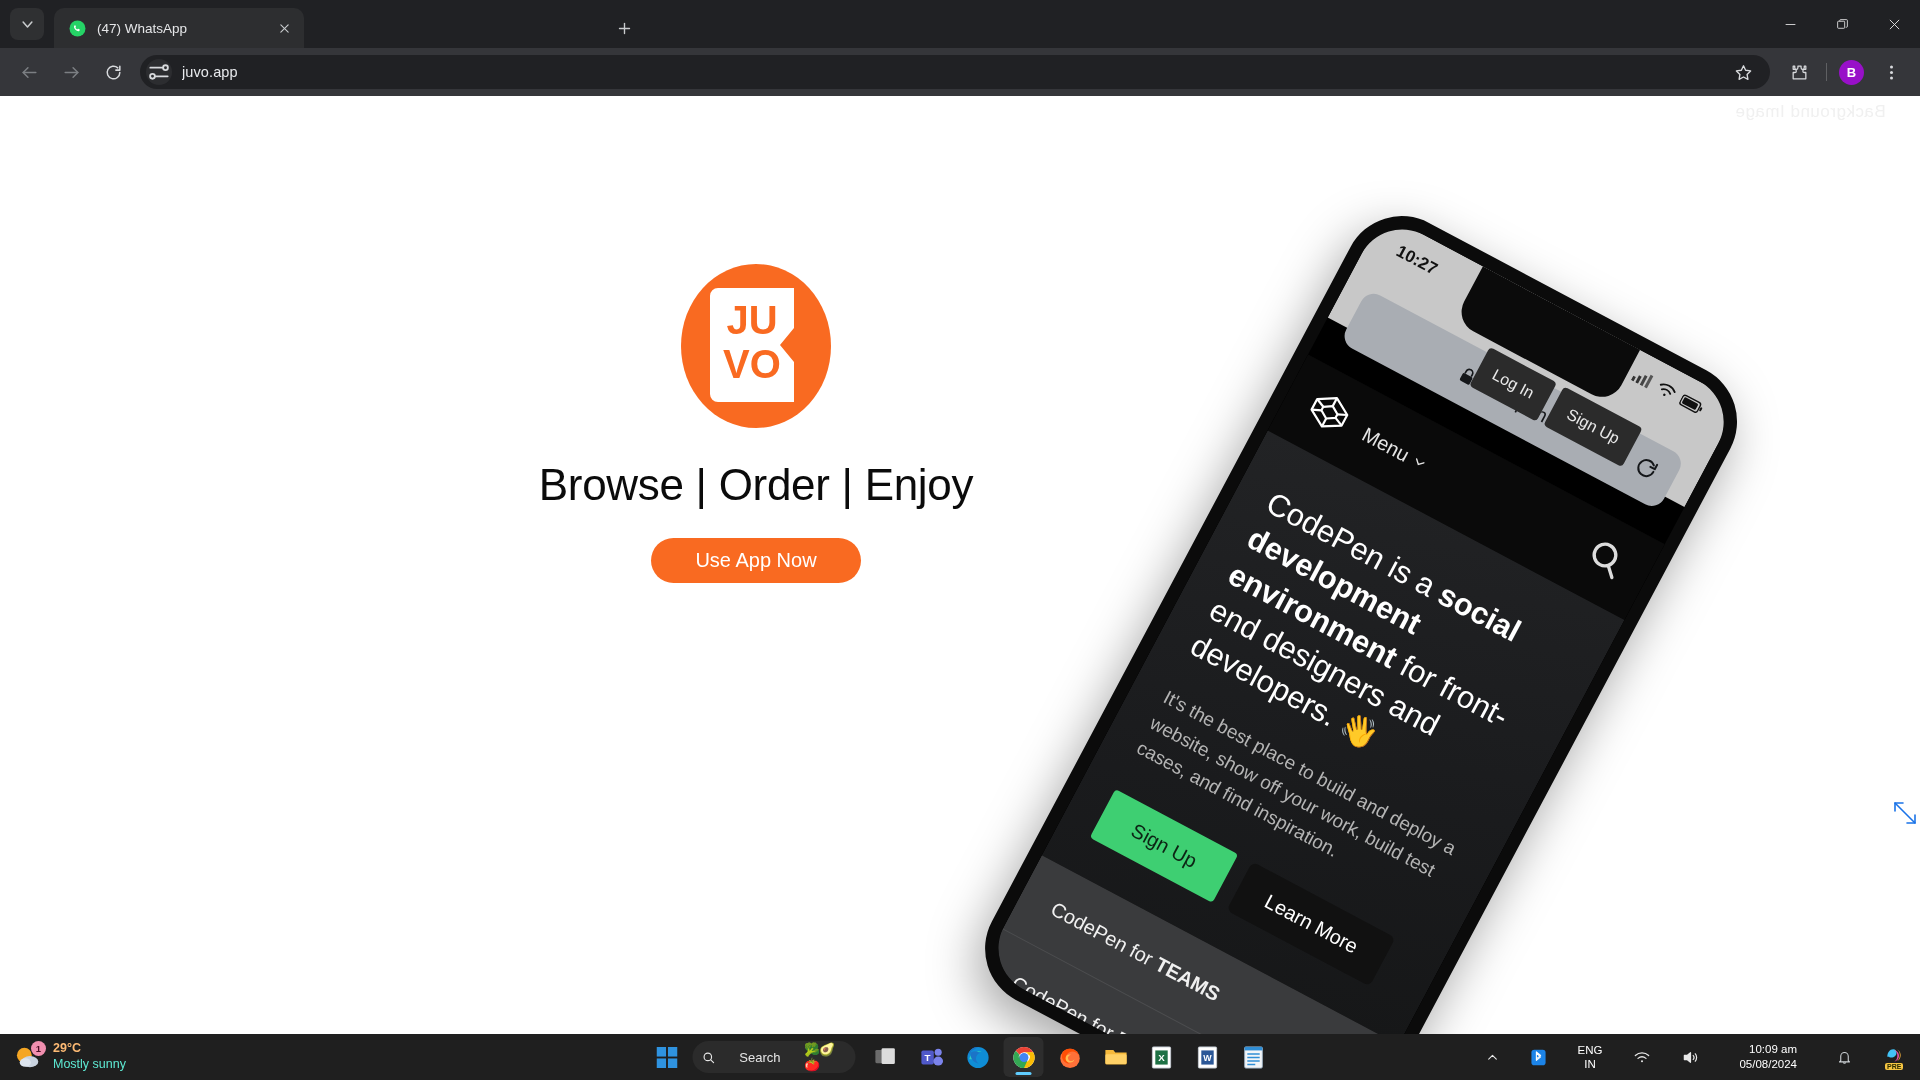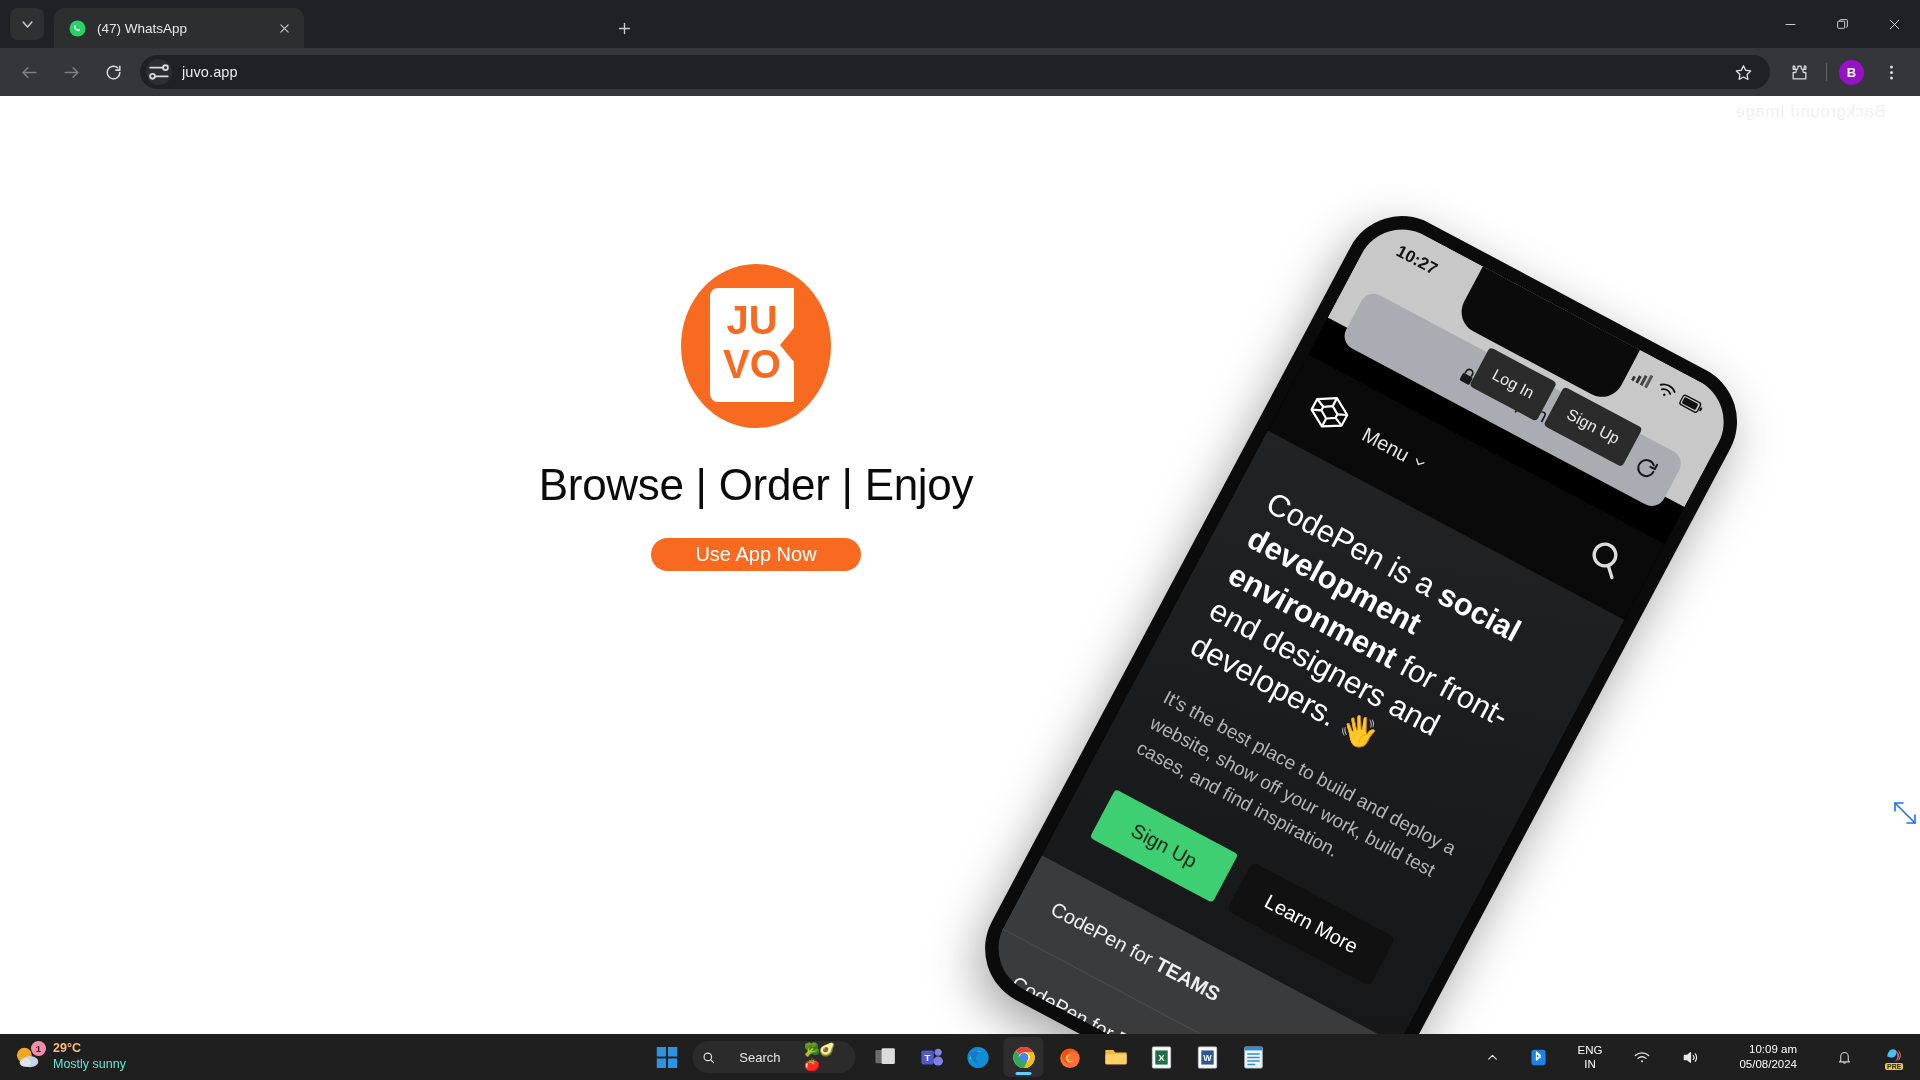--- a/index.html
+++ b/index.html
@@ -81,7 +81,7 @@
   .hero-sub { font-size:19px; line-height:1.52; color:#1b1b1b; margin-bottom:22px; }
   .cta {
     display:inline-block; background:#f96a21; color:#fff; border:none;
-    font-size:20px; padding:5px 44px; border-radius:30px; cursor:pointer;
+    font-size:20px; padding:11px 44px; border-radius:30px; cursor:pointer;
     font-family:"Liberation Sans", sans-serif;
   }
 

